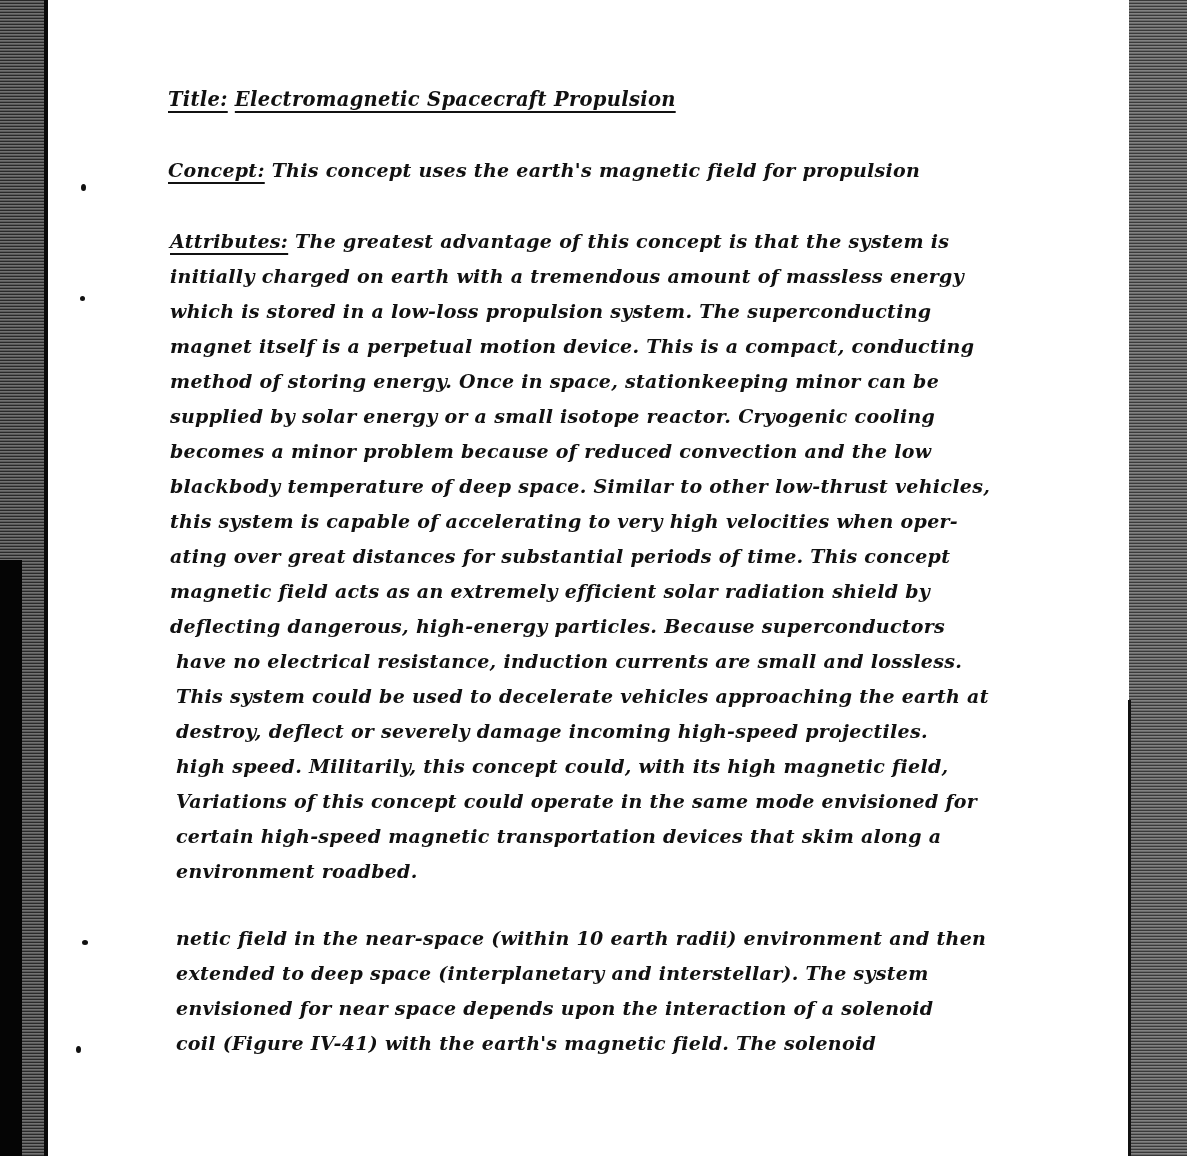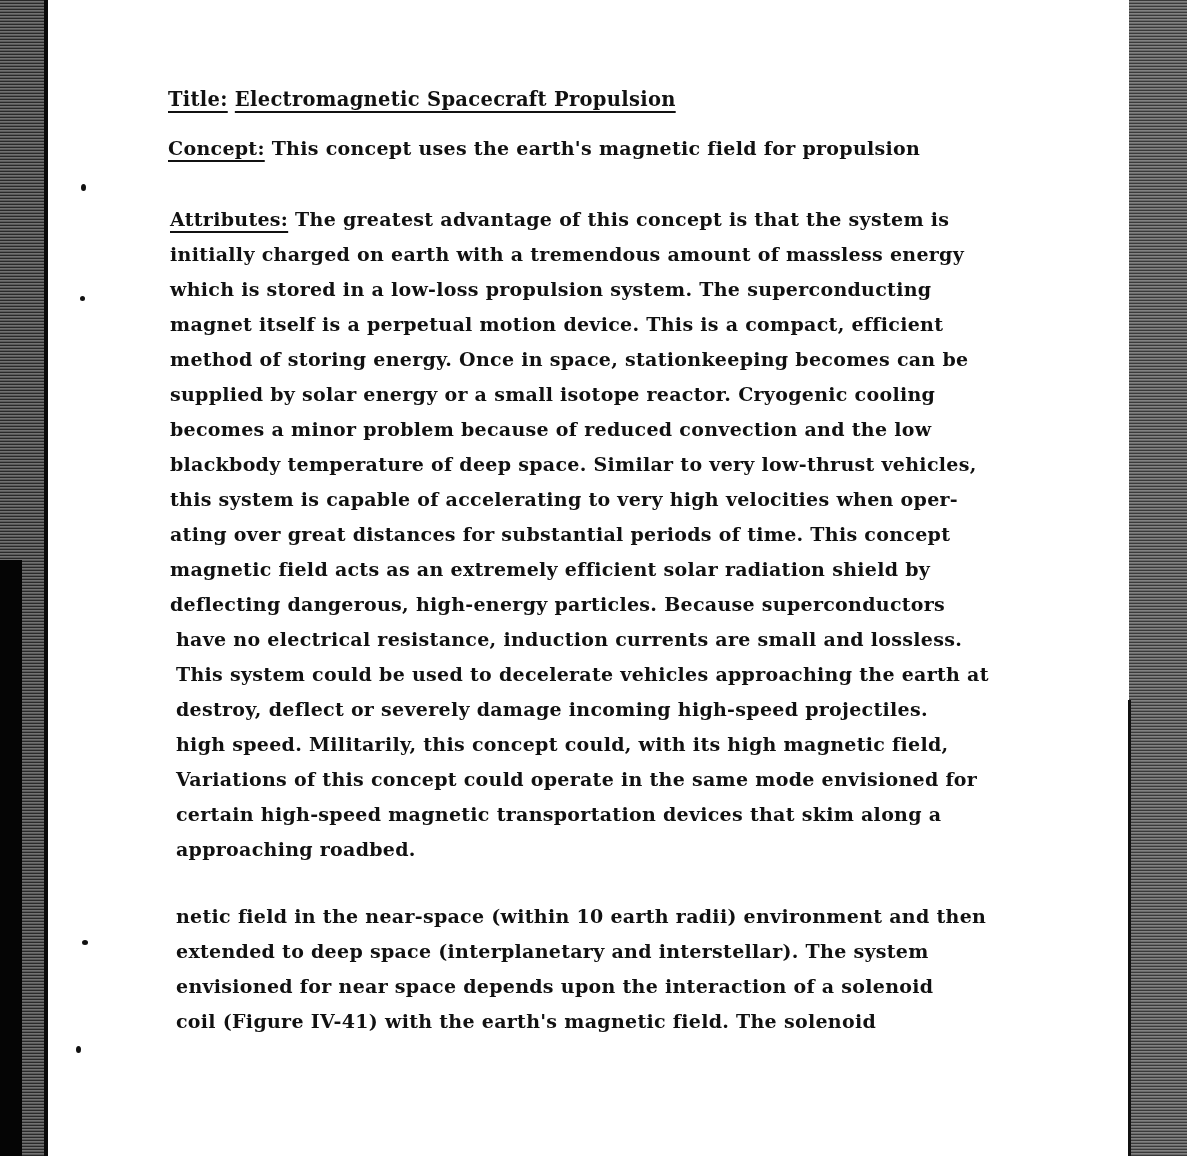--- a/index.html
+++ b/index.html
@@ -64,6 +64,7 @@
       font-size: 19px;
       font-weight: bold;
       letter-spacing: 0.3px;
+      font-style: italic;
     }
     .title-line {
       height: 32px;

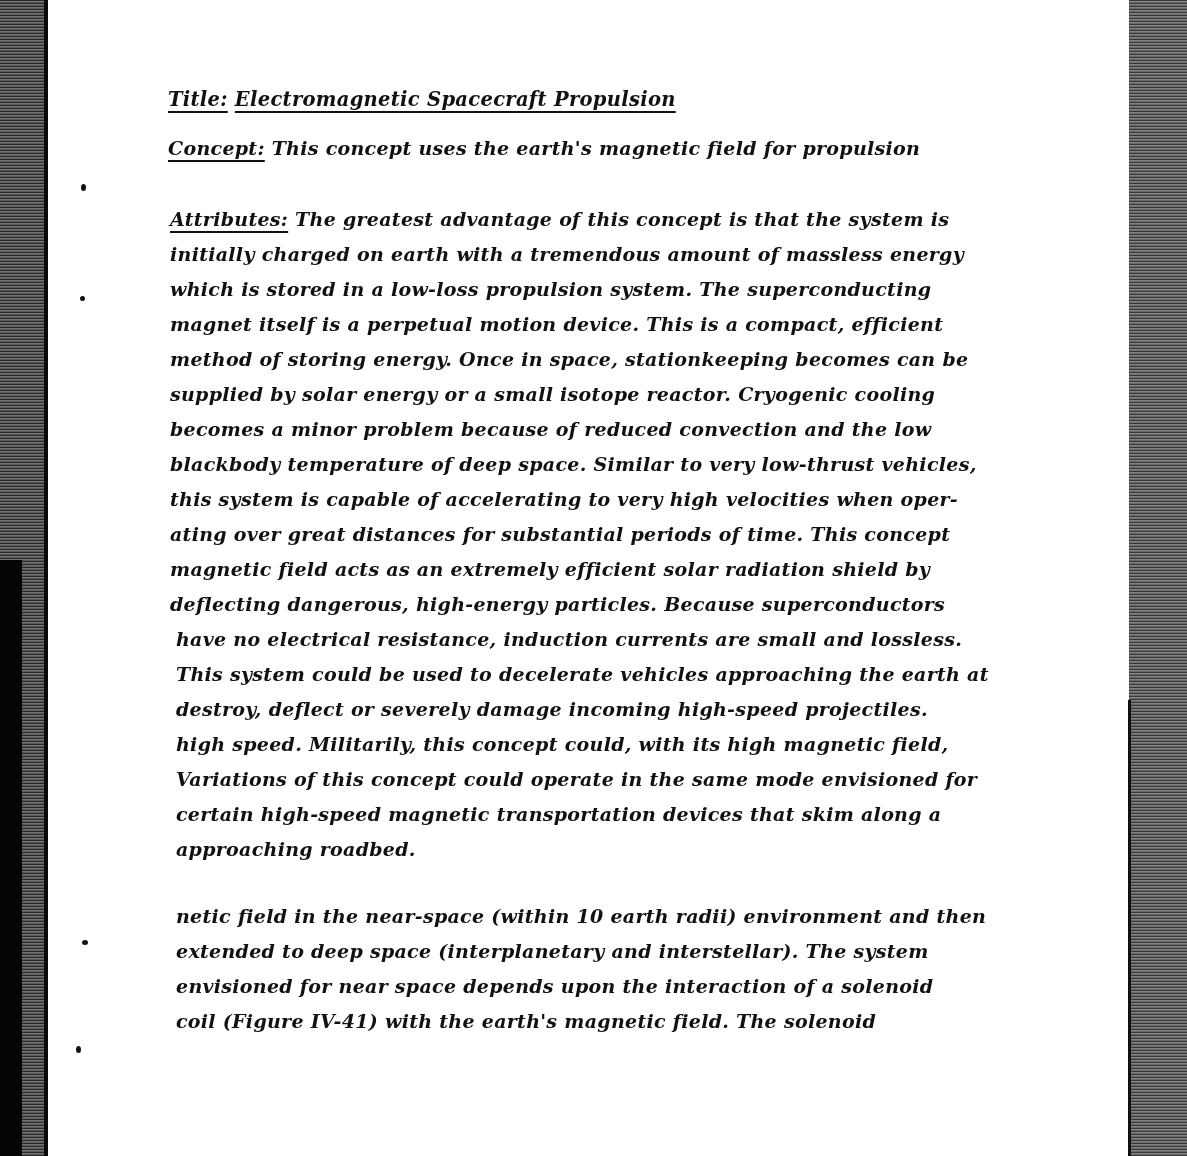--- a/index.html
+++ b/index.html
@@ -82,7 +82,7 @@
       text-underline-offset: 5px;
     }
     .concept {
-      margin-top: 16px;
+      margin-top: 38px;
       line-height: 32px;
     }
     .section {

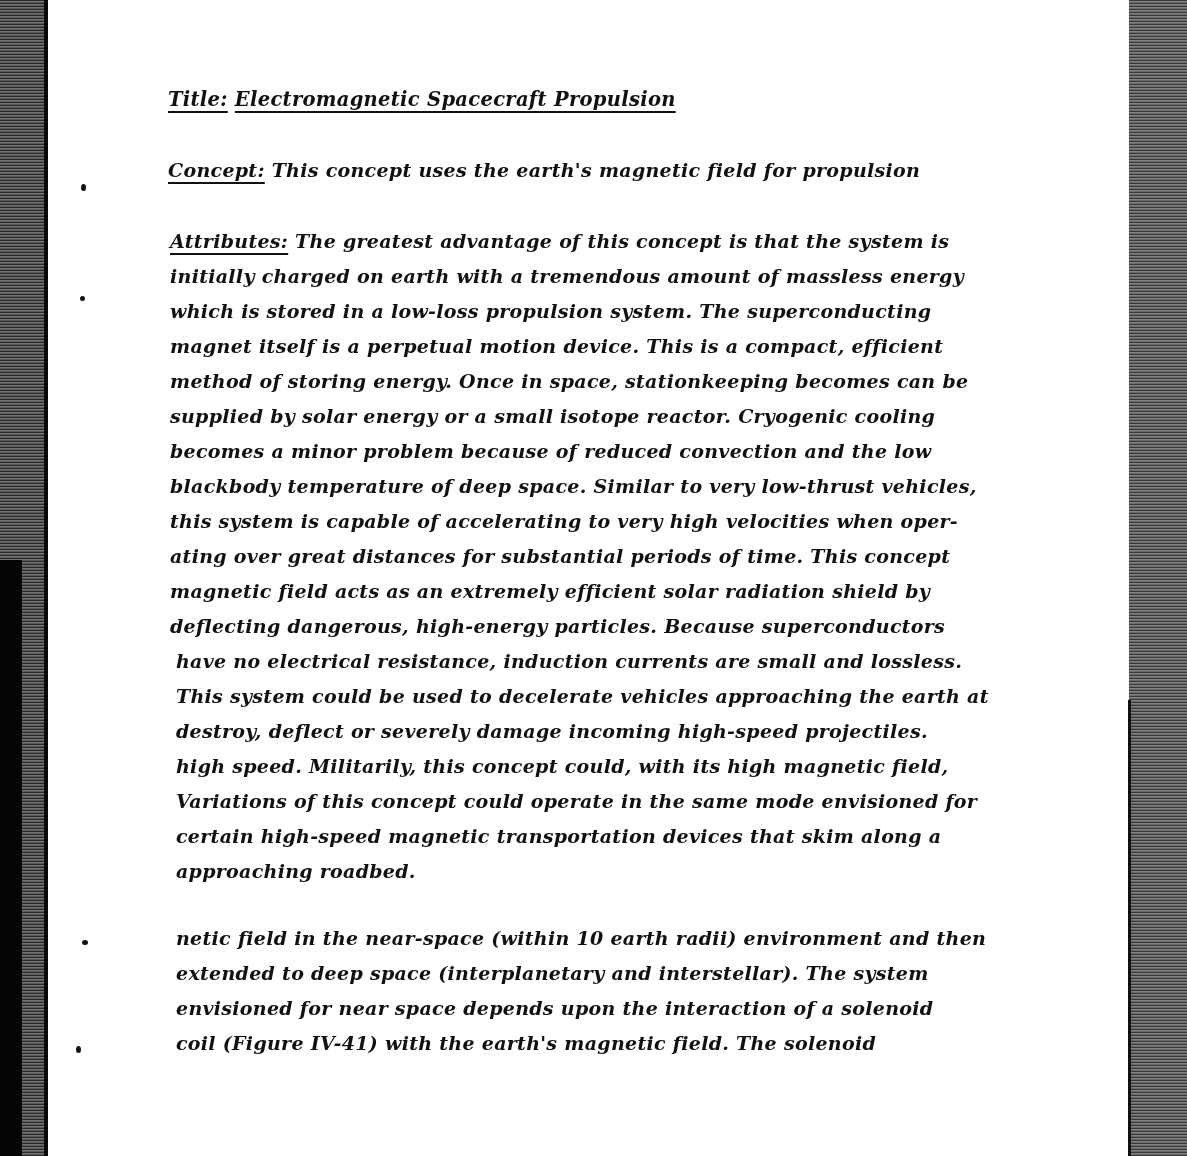--- a/index.html
+++ b/index.html
@@ -134,7 +134,7 @@
     </span>
     <span class="line">initially charged on earth with a tremendous amount of massless energy</span>
     <span class="line">which is stored in a low-loss propulsion system.  The superconducting</span>
-    <span class="line">magnet itself is a perpetual motion device.  This is a compact, efficient</span>
+    <span class="line">magnet itself is a perpetual motion device.  This is a compact, conducting</span>
     <span class="line">method of storing energy.  Once in space, stationkeeping becomes can be</span>
     <span class="line">supplied by solar energy or a small isotope reactor.  Cryogenic cooling</span>
     <span class="line">becomes a minor problem because of reduced convection and the low</span>

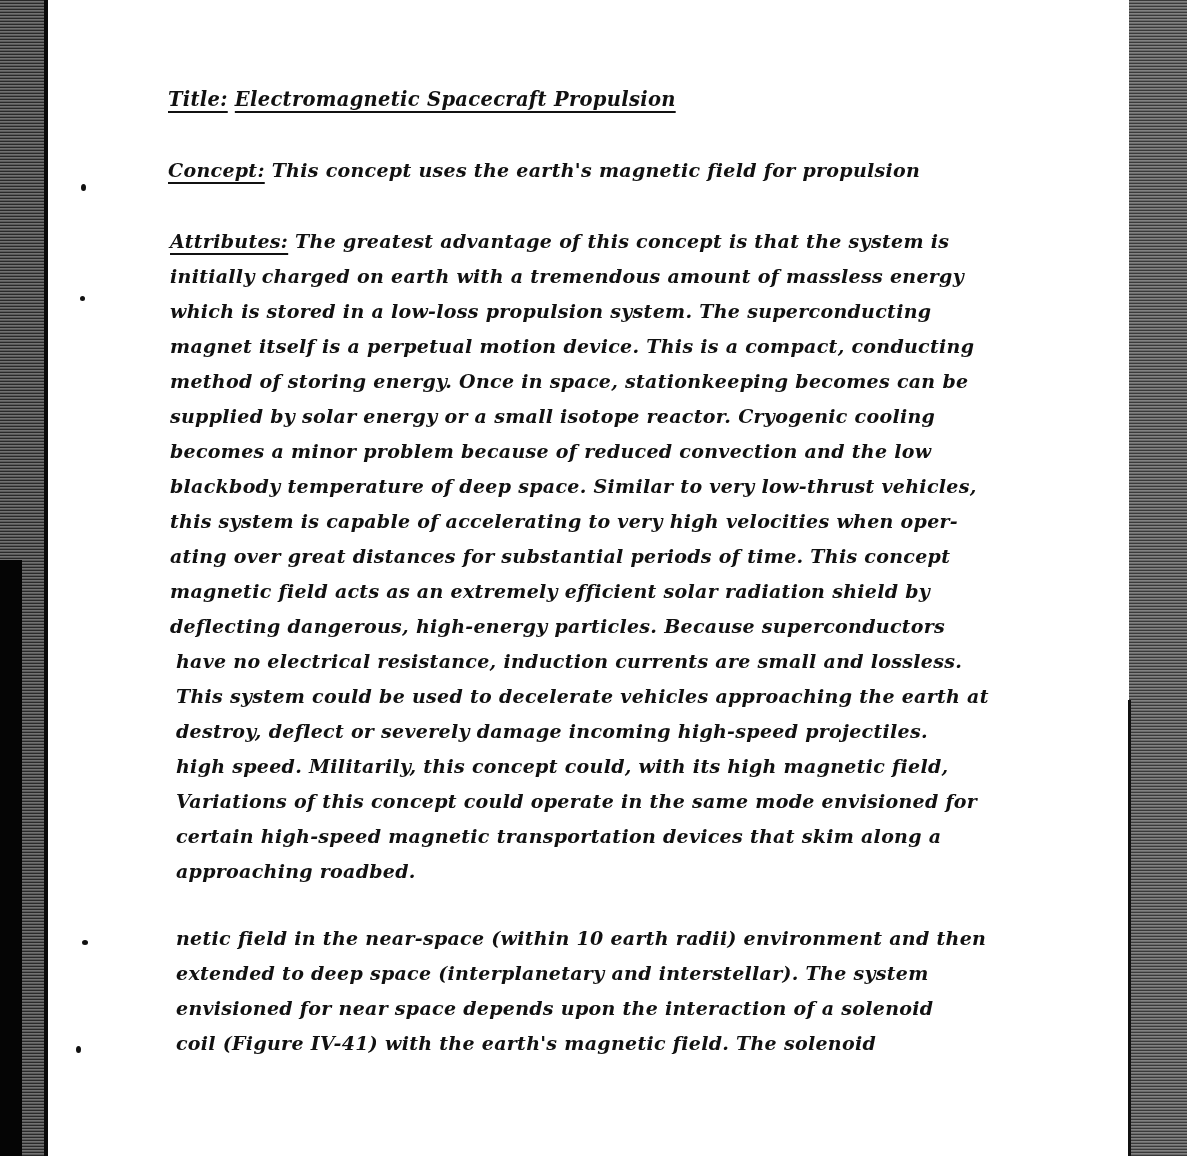--- a/index.html
+++ b/index.html
@@ -135,7 +135,7 @@
     <span class="line">initially charged on earth with a tremendous amount of massless energy</span>
     <span class="line">which is stored in a low-loss propulsion system.  The superconducting</span>
     <span class="line">magnet itself is a perpetual motion device.  This is a compact, conducting</span>
-    <span class="line">method of storing energy.  Once in space, stationkeeping becomes can be</span>
+    <span class="line">method of storing energy.  Once in space, stationkeeping minor can be</span>
     <span class="line">supplied by solar energy or a small isotope reactor.  Cryogenic cooling</span>
     <span class="line">becomes a minor problem because of reduced convection and the low</span>
     <span class="line">blackbody temperature of deep space.  Similar to very low-thrust vehicles,</span>

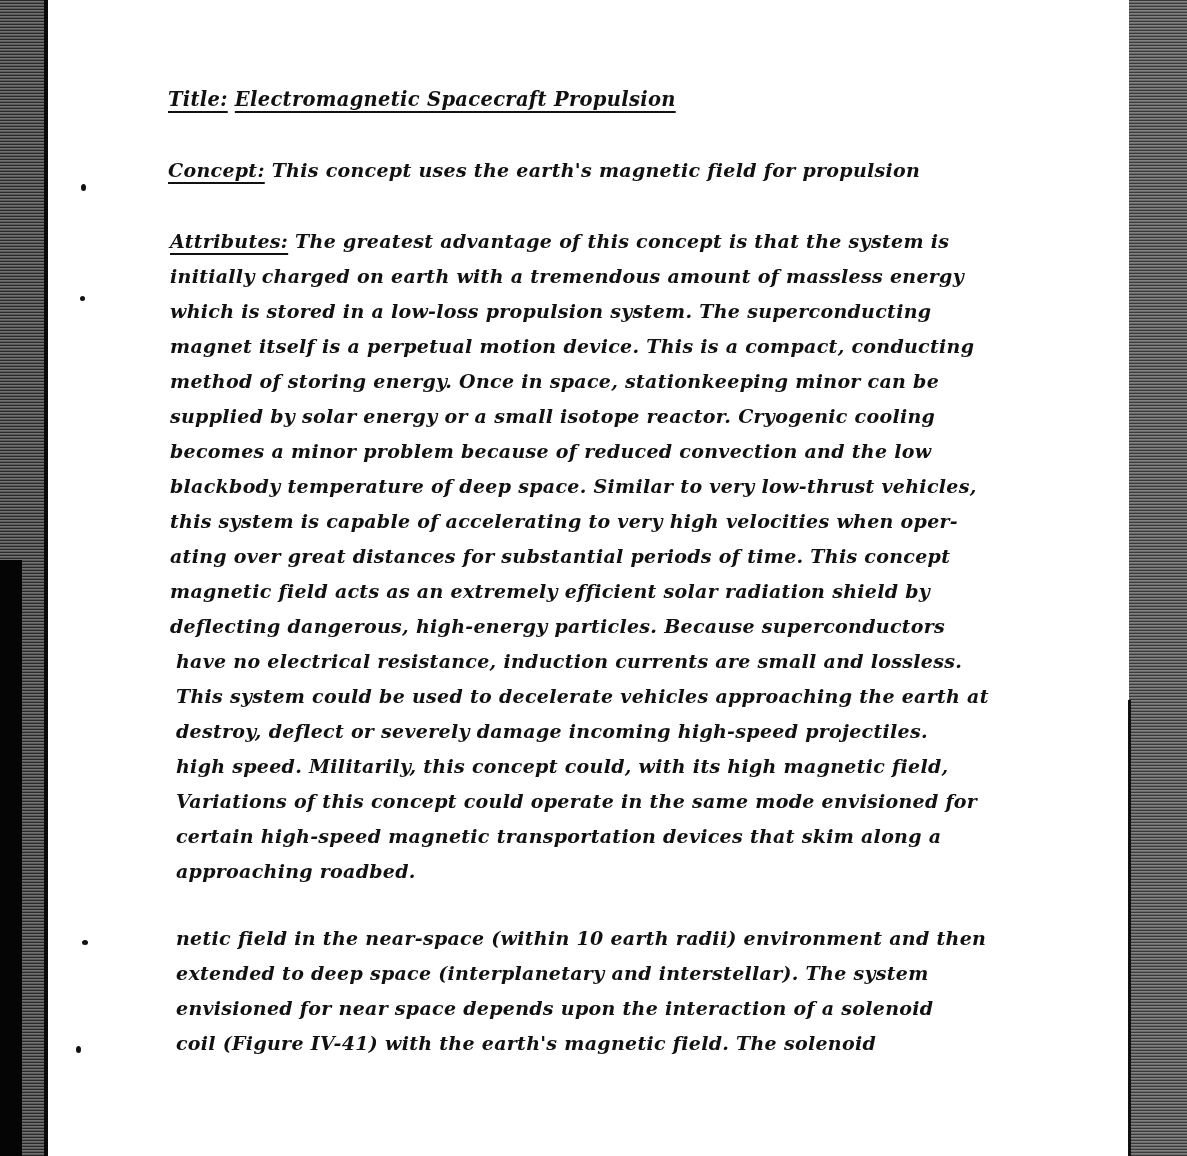--- a/index.html
+++ b/index.html
@@ -138,7 +138,7 @@
     <span class="line">method of storing energy.  Once in space, stationkeeping minor can be</span>
     <span class="line">supplied by solar energy or a small isotope reactor.  Cryogenic cooling</span>
     <span class="line">becomes a minor problem because of reduced convection and the low</span>
-    <span class="line">blackbody temperature of deep space.  Similar to very low-thrust vehicles,</span>
+    <span class="line">blackbody temperature of deep space.  Similar to other low-thrust vehicles,</span>
     <span class="line">this system is capable of accelerating to very high velocities when oper-</span>
     <span class="line">ating over great distances for substantial periods of time.  This concept</span>
     <span class="line">magnetic field acts as an extremely efficient solar radiation shield by</span>

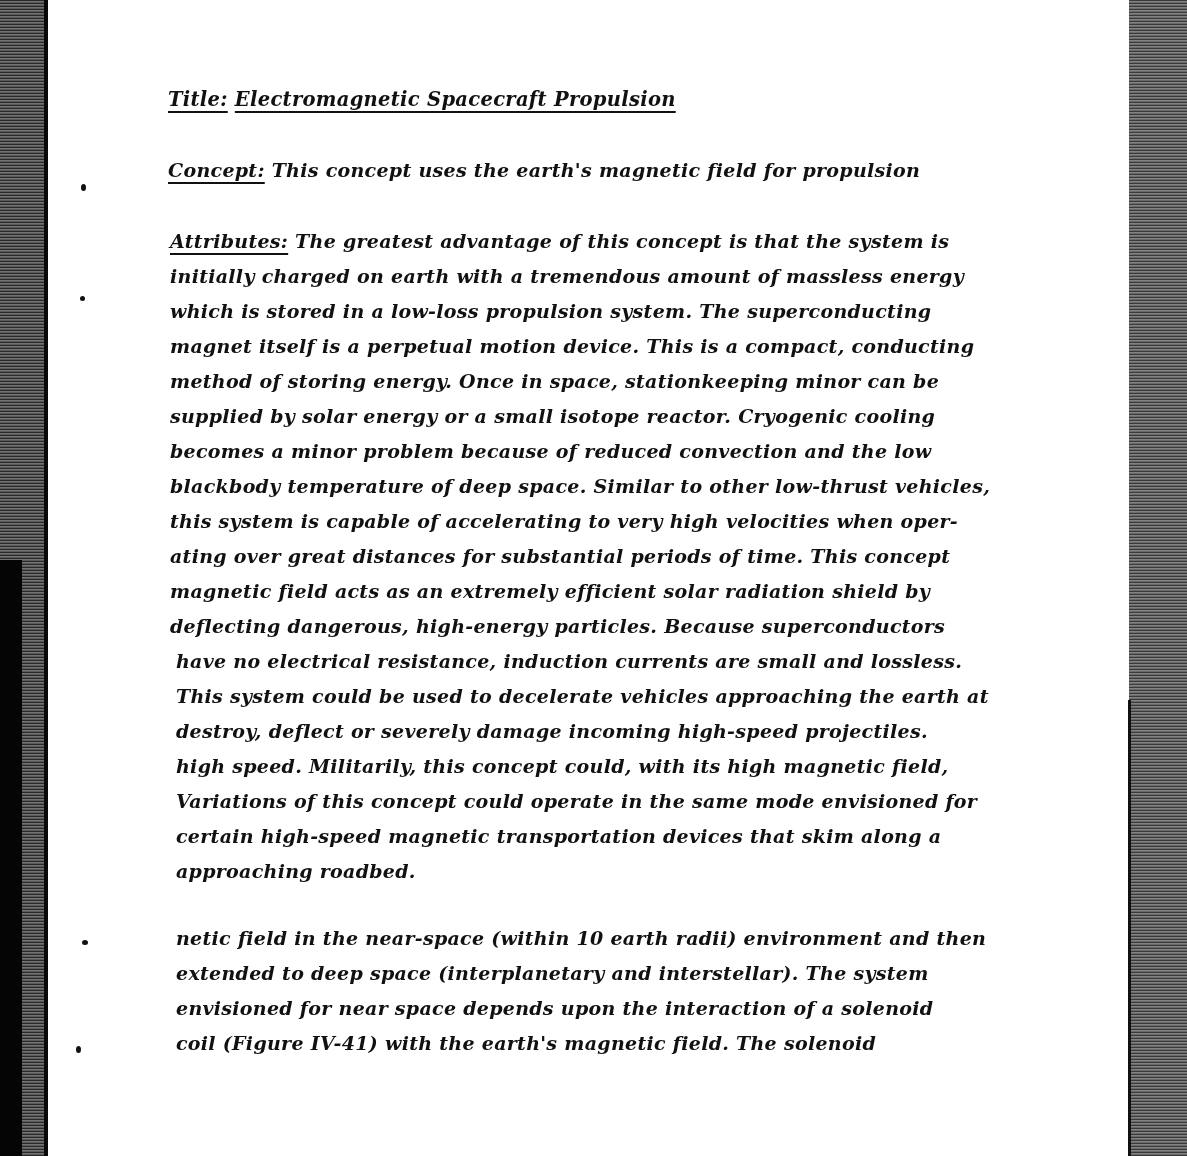--- a/index.html
+++ b/index.html
@@ -149,7 +149,7 @@
     <span class="line indent">high speed.  Militarily, this concept could, with its high magnetic field,</span>
     <span class="line indent">Variations of this concept could operate in the same mode envisioned for</span>
     <span class="line indent">certain high-speed magnetic transportation devices that skim along a</span>
-    <span class="line indent">approaching roadbed.</span>
+    <span class="line indent">environment roadbed.</span>
   </div>
 
   <div class="desc">

